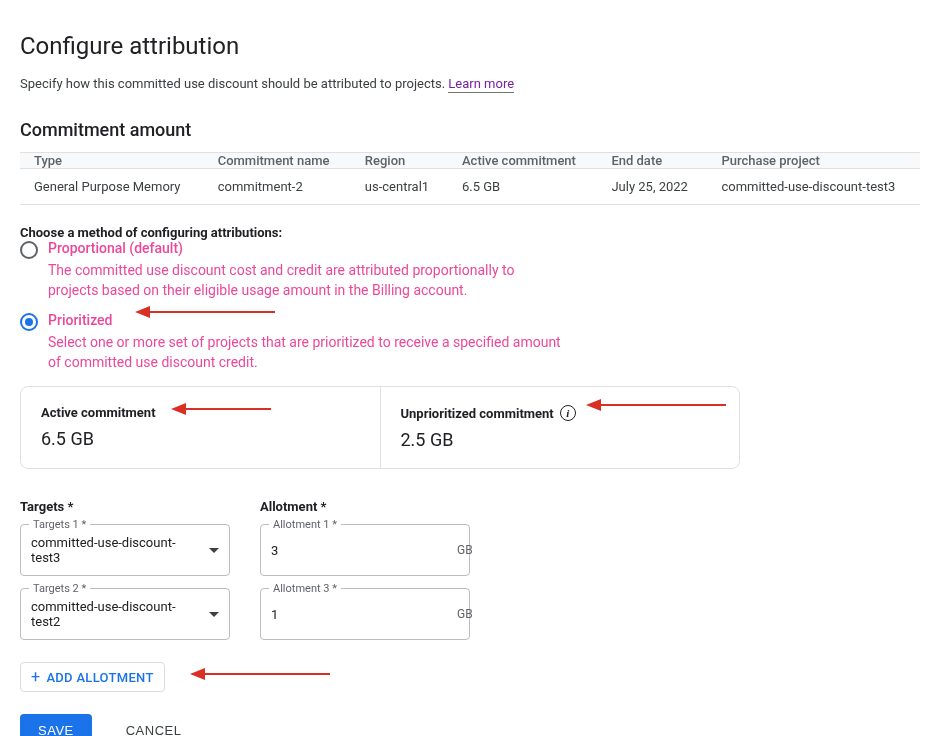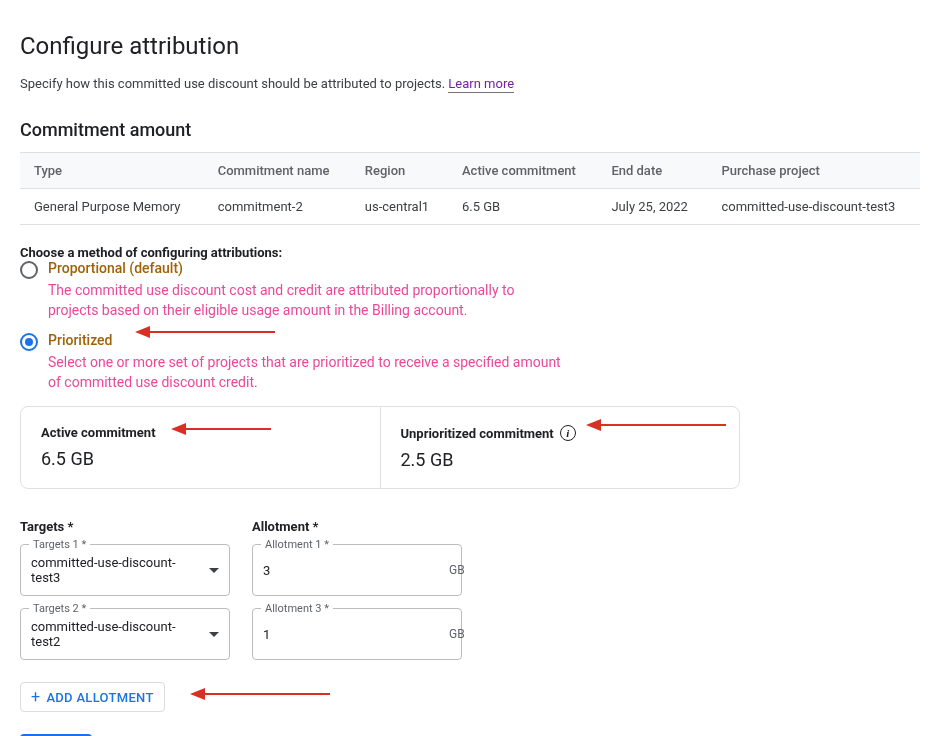--- a/index.html
+++ b/index.html
@@ -46,7 +46,7 @@
     font-size: 13px;
     color: #5f6368;
     background: #f8f9fa;
-    padding: 10px 14px;
+    padding: 0 14px;
     border-top: 1px solid #e0e0e0;
     border-bottom: 1px solid #e0e0e0;
   }

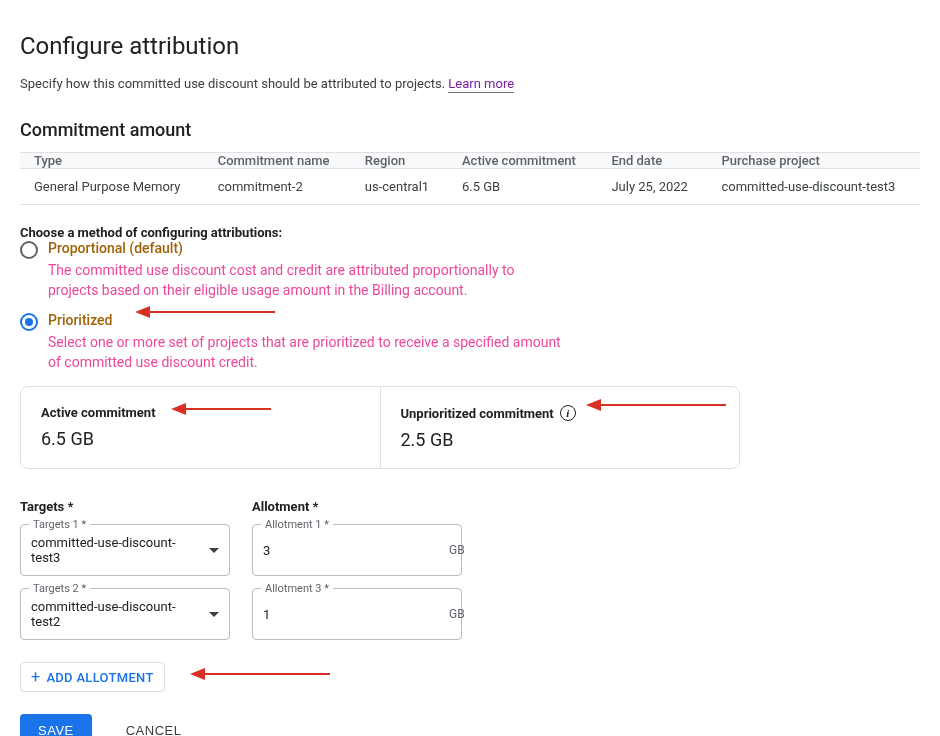--- a/index.html
+++ b/index.html
@@ -91,7 +91,7 @@
   .radio-title {
     font-weight: 500;
     font-size: 14px;
-    color: #a16207;
+    color: #ec4899;
   }
   .radio-desc {
     font-size: 14px;

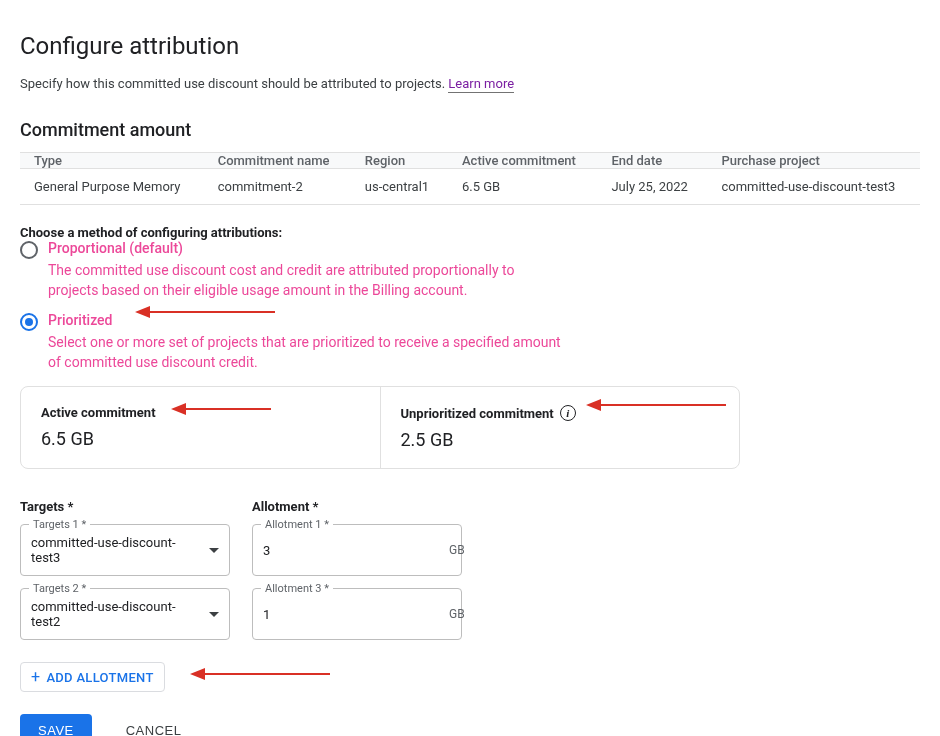--- a/index.html
+++ b/index.html
@@ -148,7 +148,7 @@
   }
   .targets-section {
     display: flex;
-    gap: 22px;
+    gap: 30px;
     margin-top: 30px;
     position: relative;
   }

